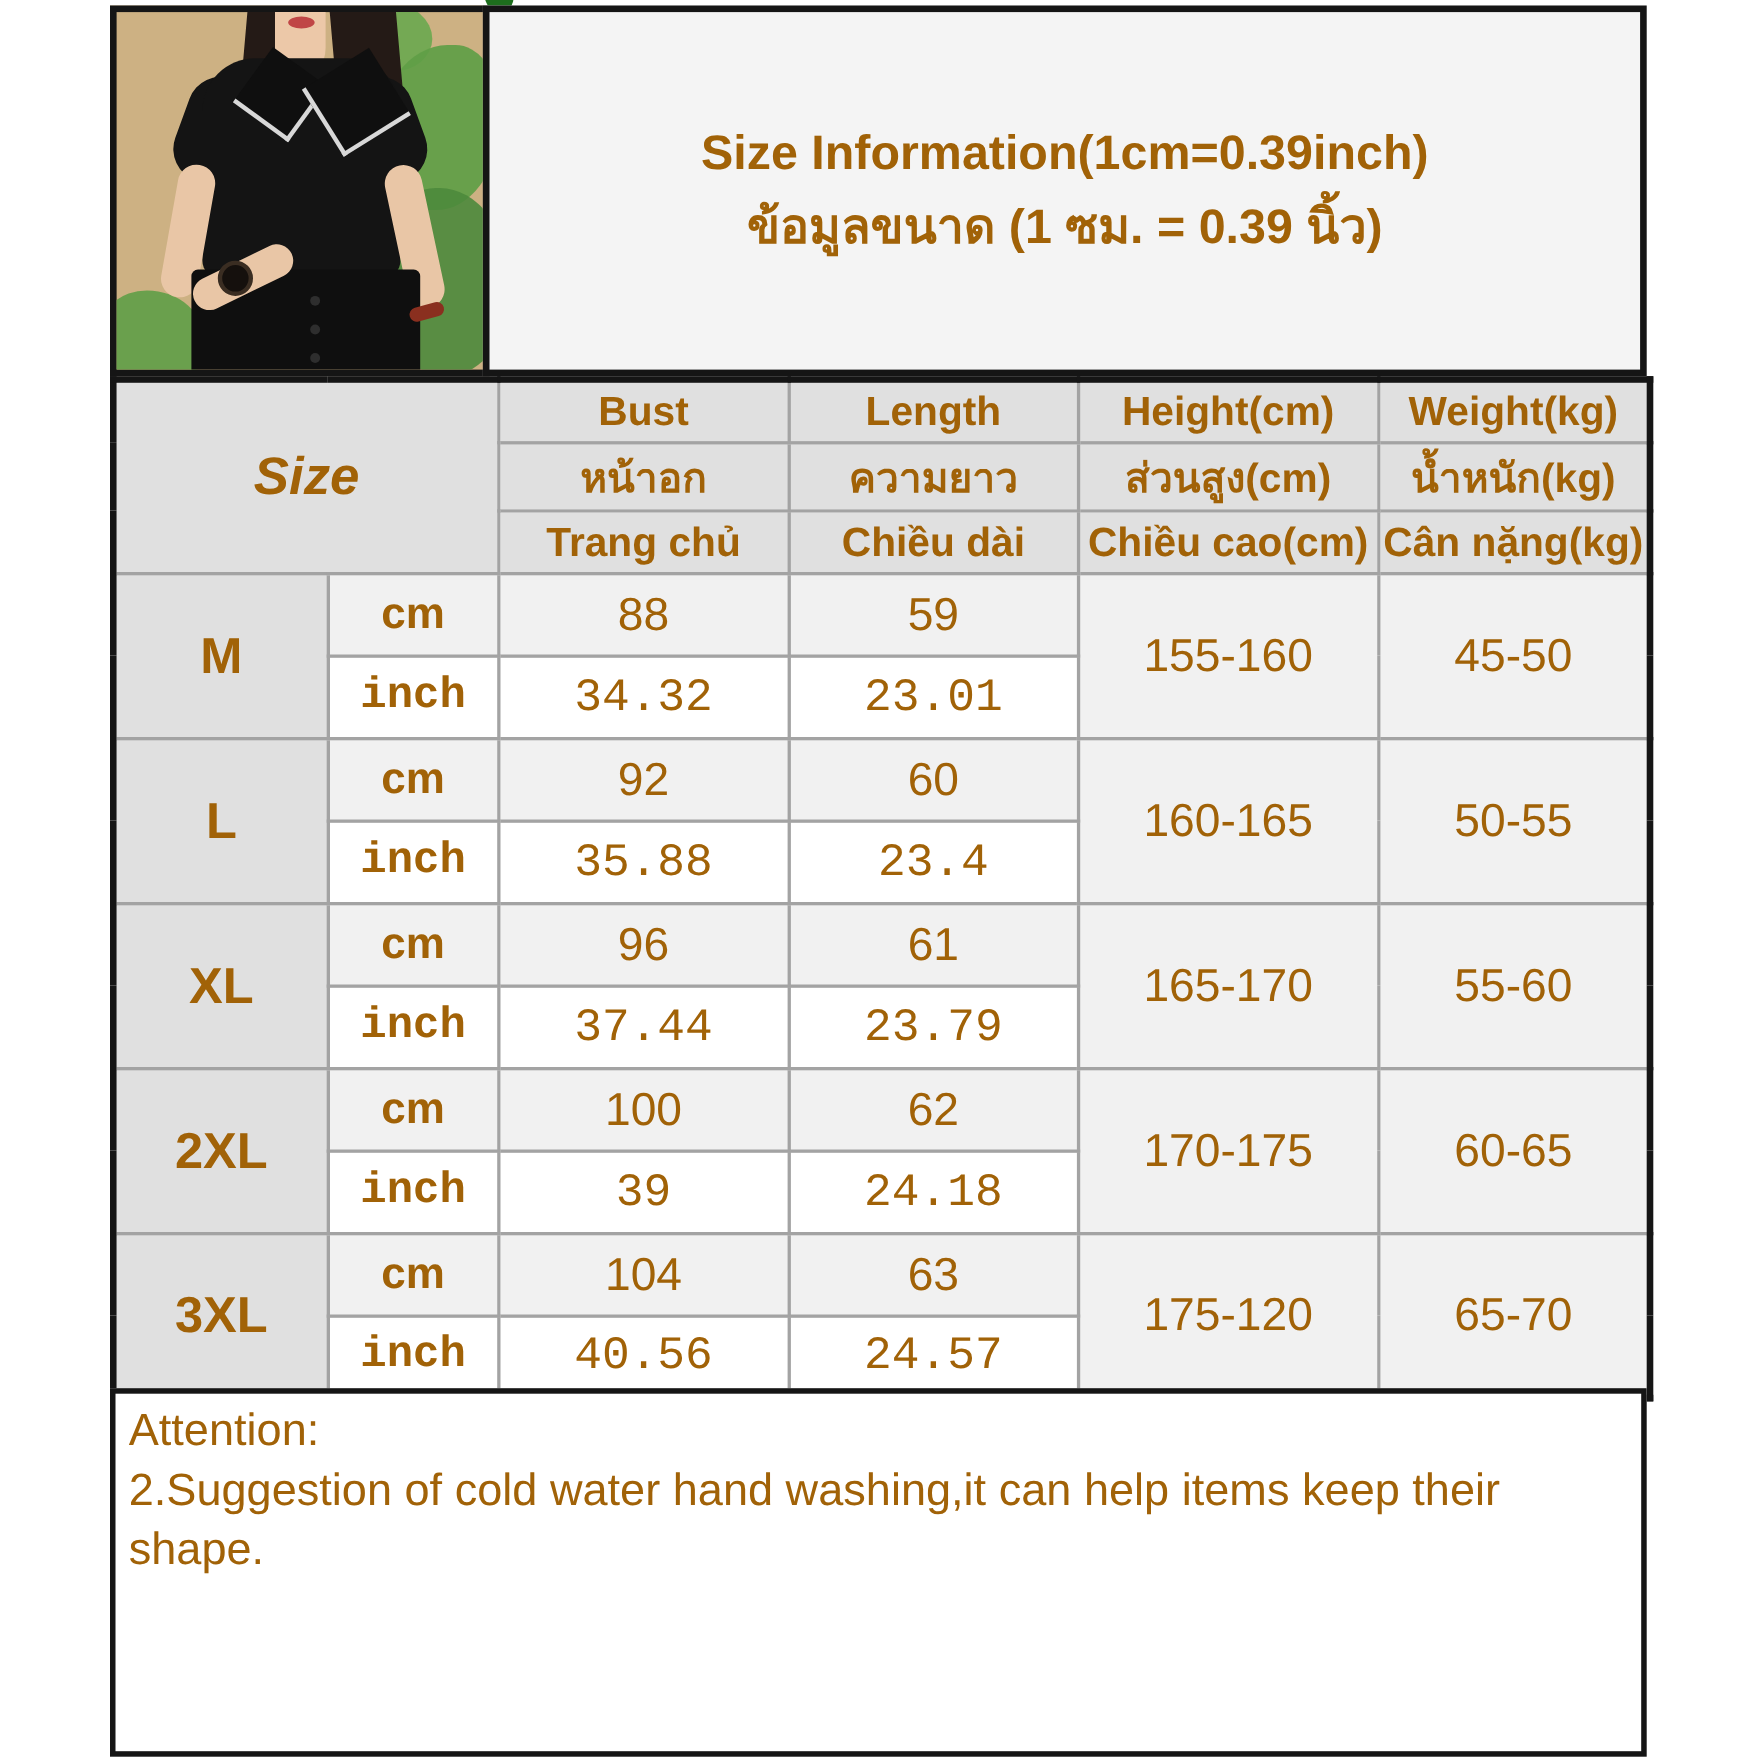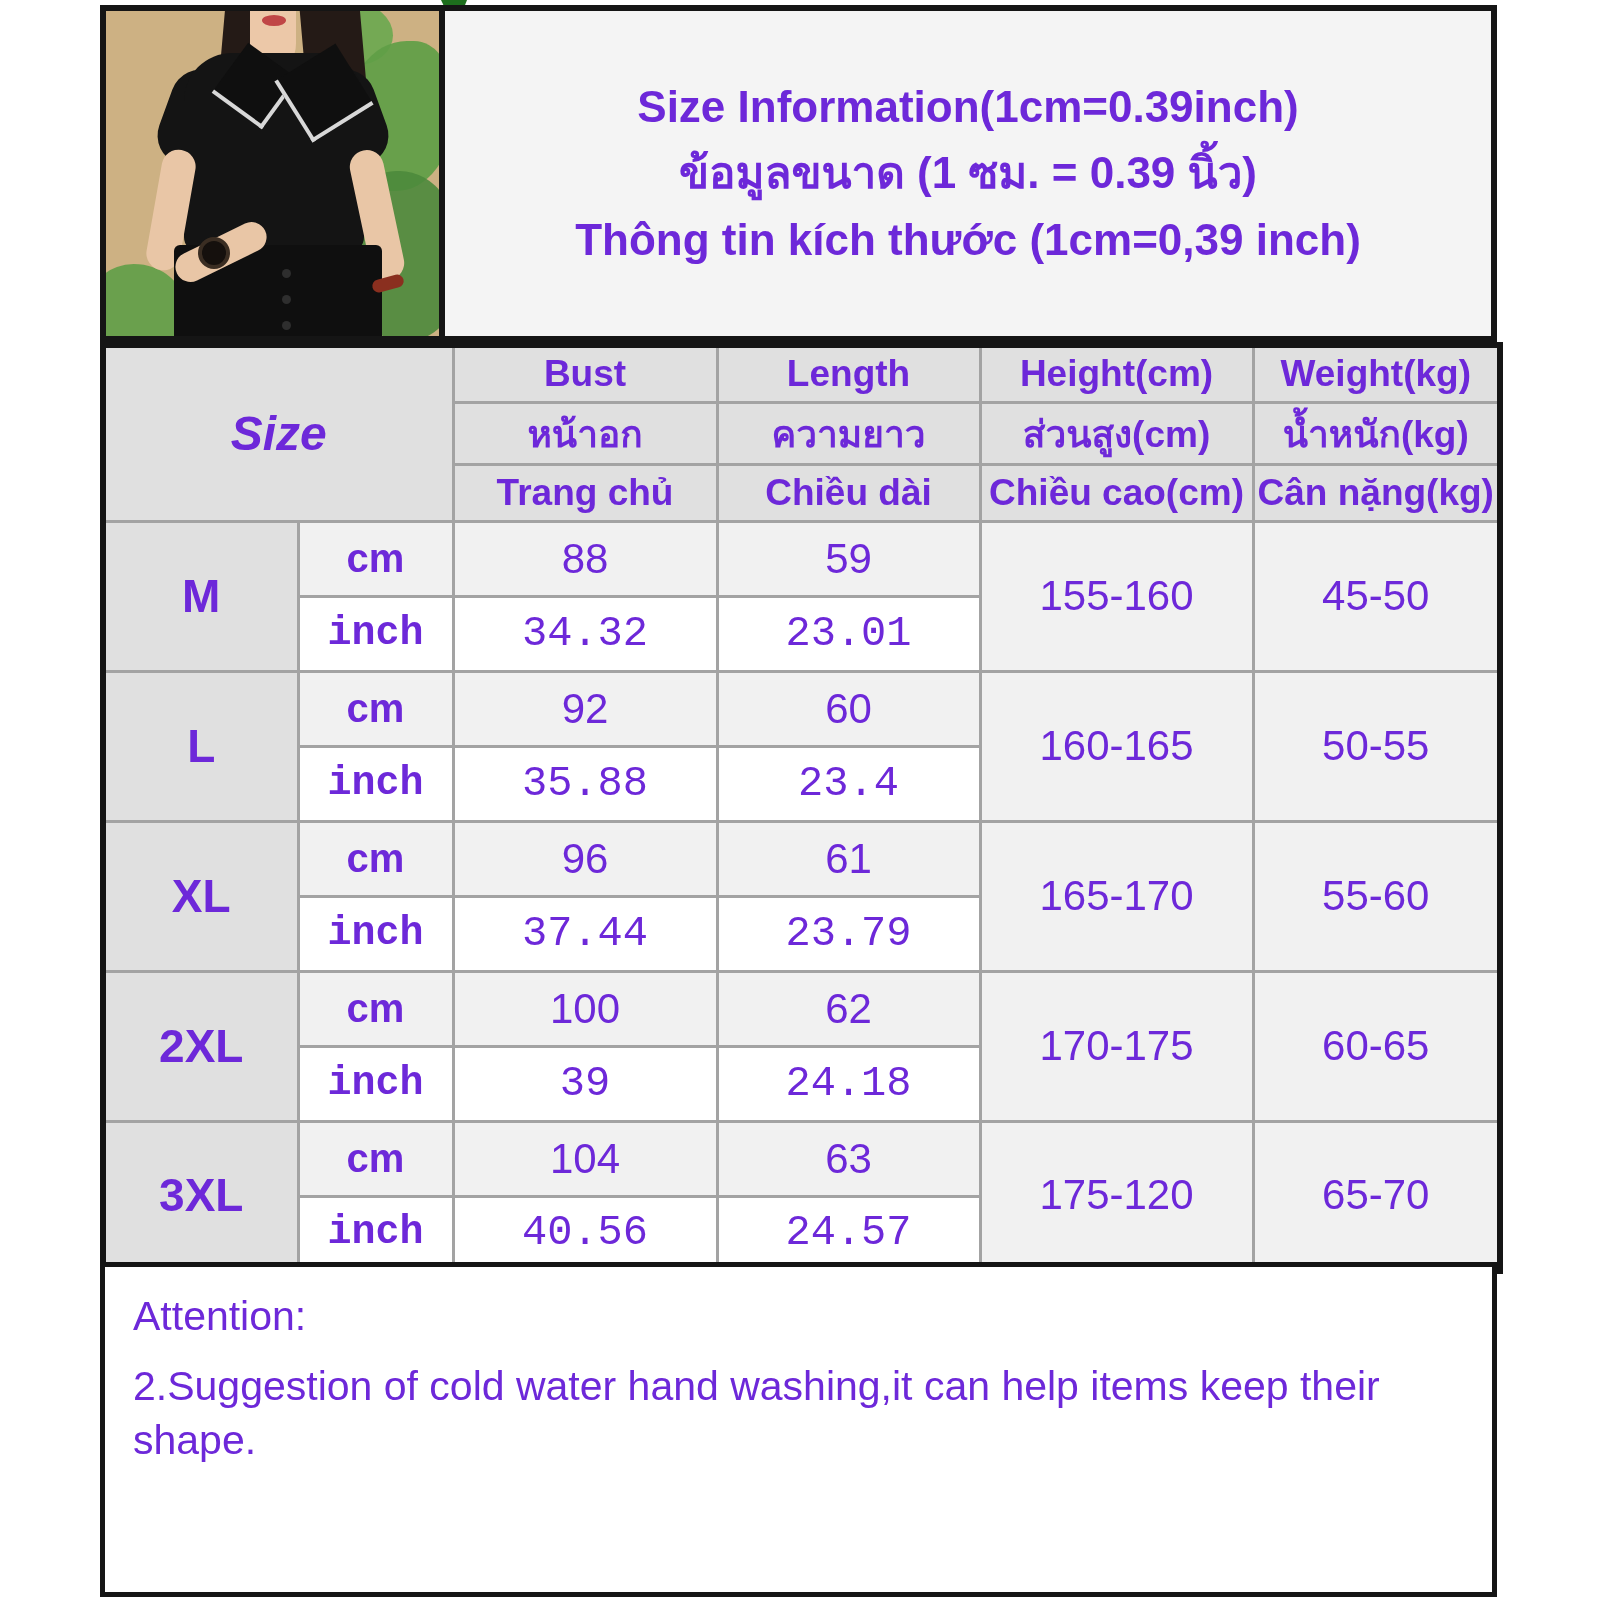--- a/index.html
+++ b/index.html
@@ -5,7 +5,7 @@
   html,body{margin:0;padding:0;background:#ffffff;}
   .page{
     position:relative;width:1600px;height:1600px;background:#ffffff;
-    font-family:"Liberation Sans","DejaVu Sans",sans-serif;color:#6d28d9;
+    font-family:"Liberation Sans","DejaVu Sans",sans-serif;color:#a16207;
     overflow:hidden;
   }
   

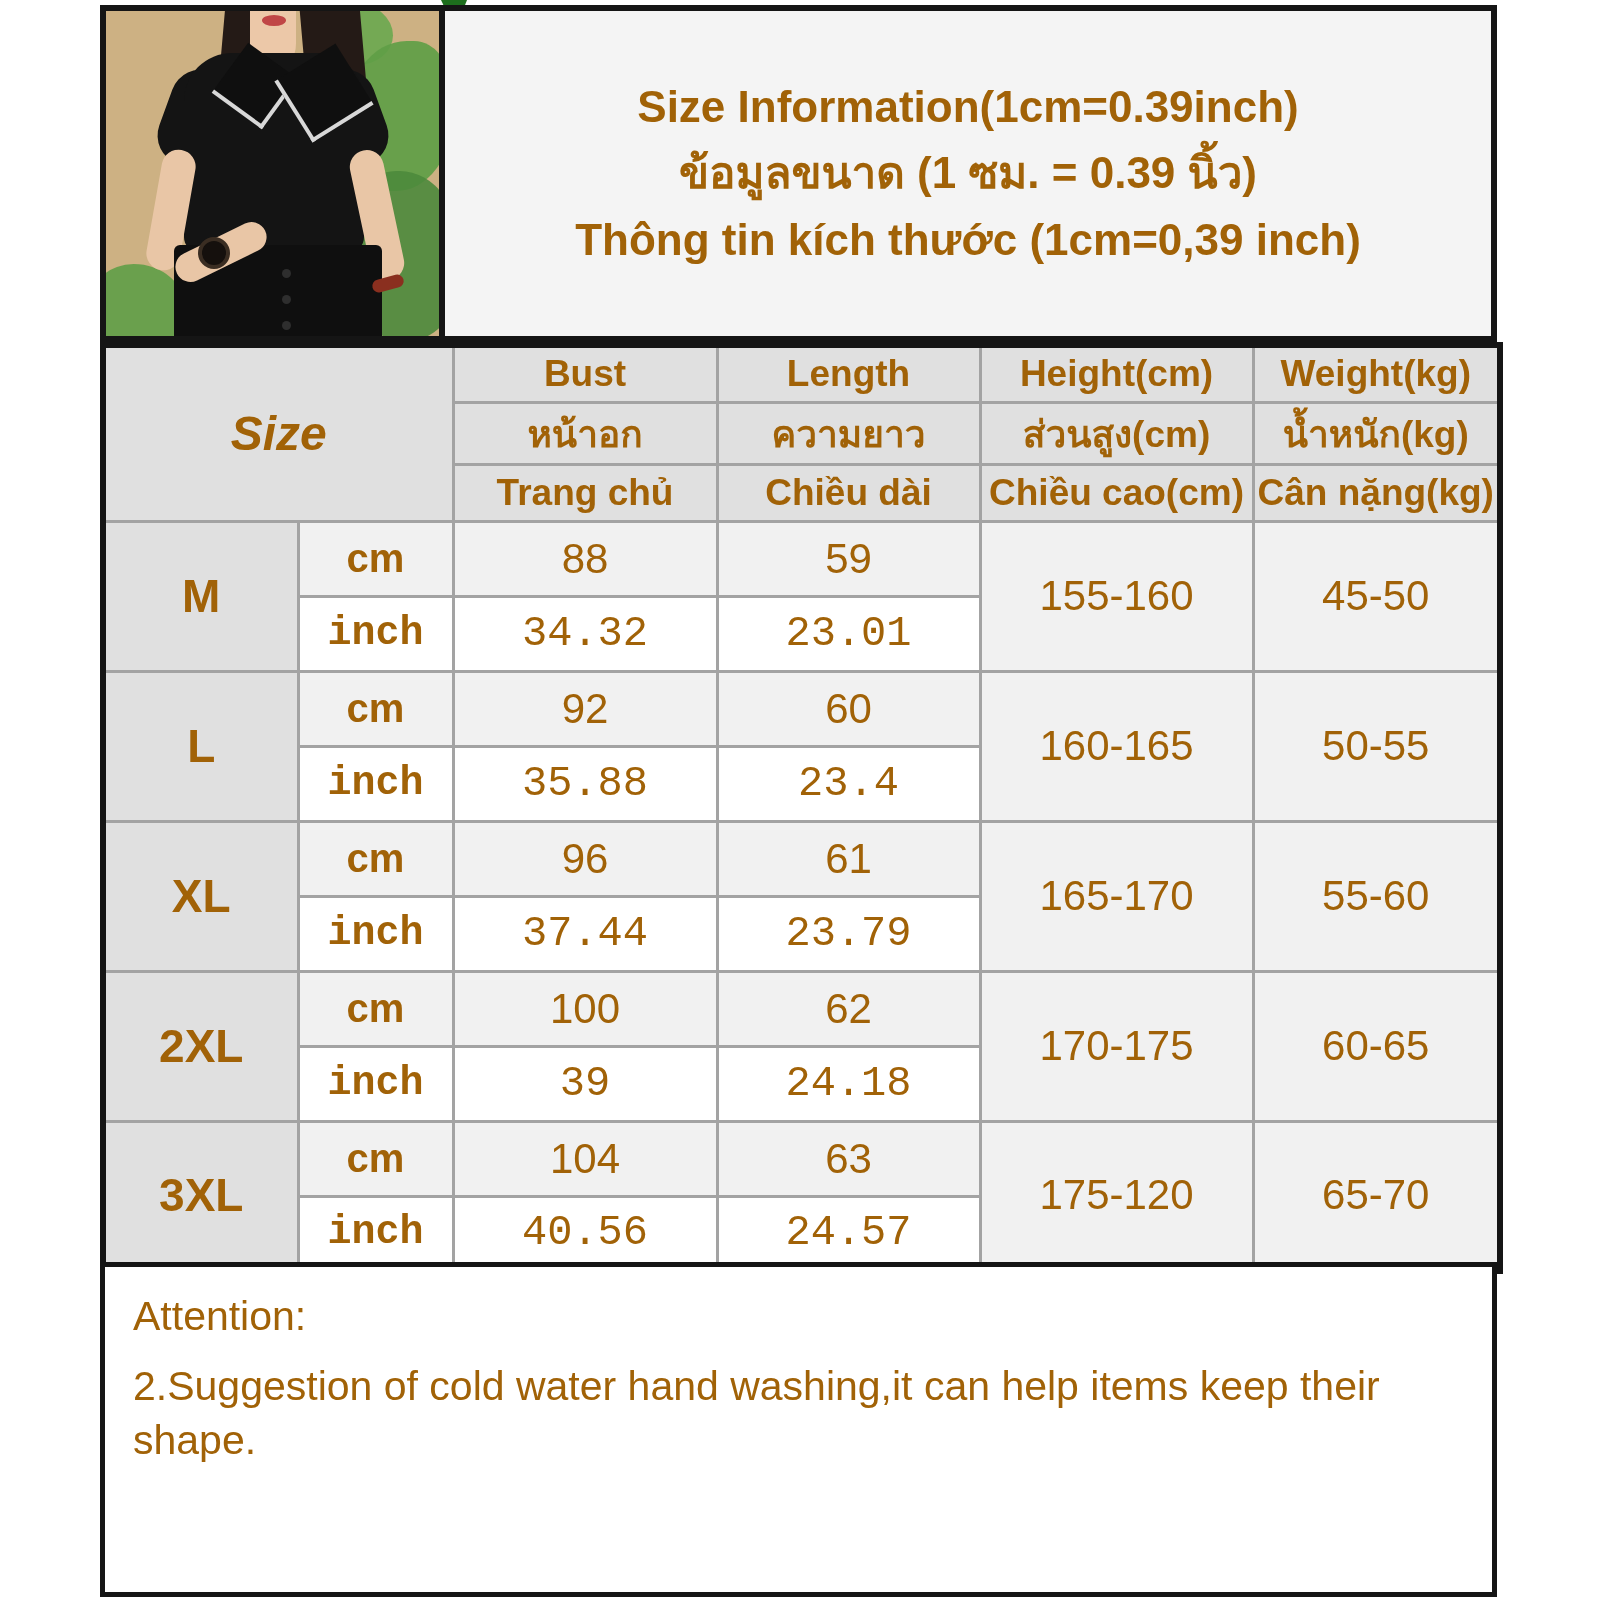--- a/index.html
+++ b/index.html
@@ -117,7 +117,6 @@
   <div class="title-box">
     <div class="title-line">Size Information(1cm=0.39inch)</div>
     <div class="title-line">ข้อมูลขนาด (1 ซม. = 0.39 นิ้ว)</div>
-    <div class="title-line">Thông tin kích thước (1cm=0,39 inch)</div>
   </div>
 
   <table class="size-table">

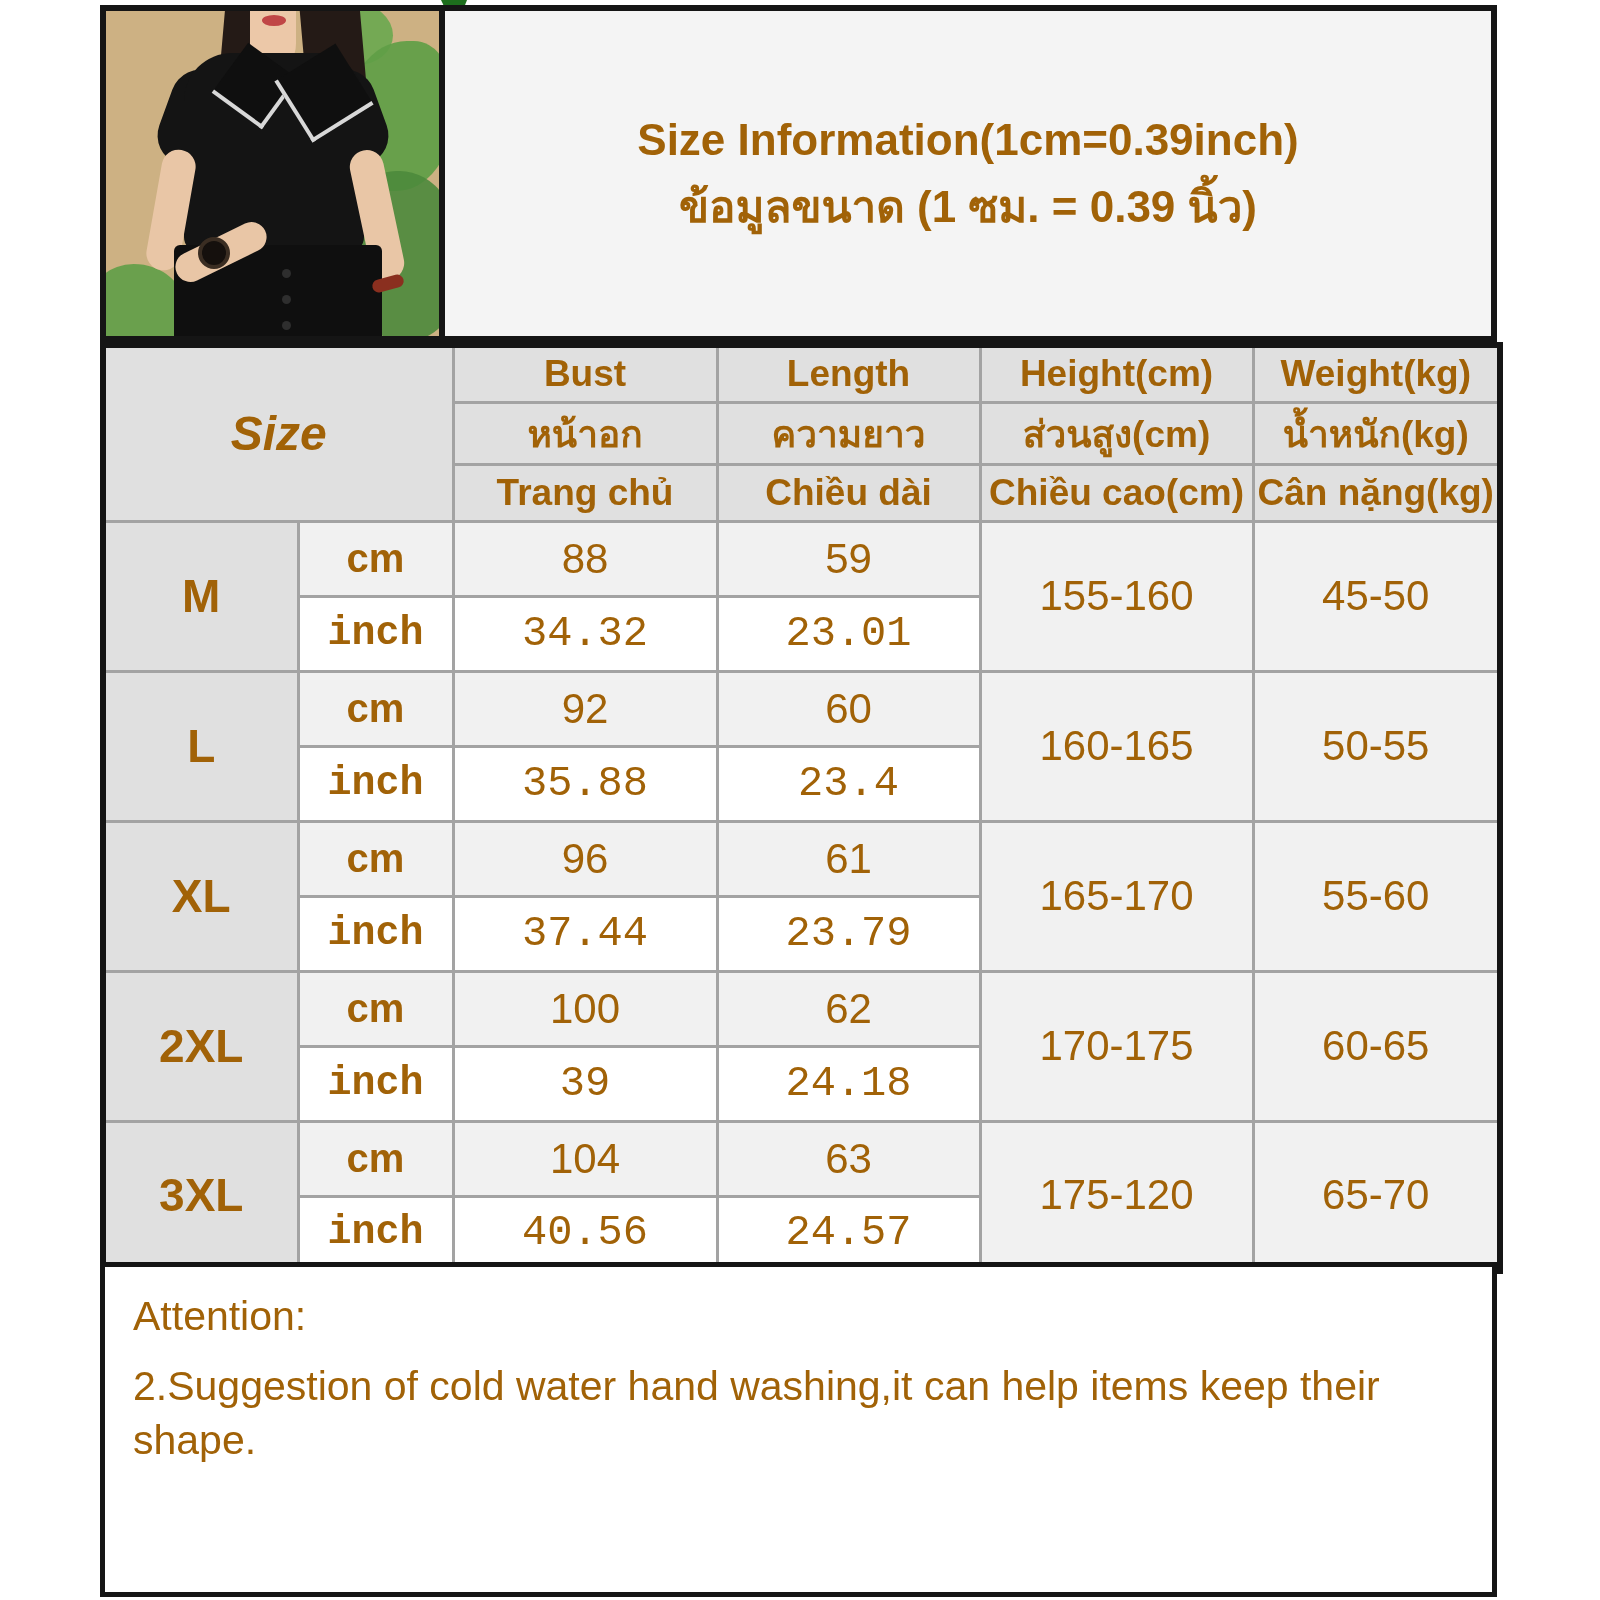--- a/index.html
+++ b/index.html
@@ -78,7 +78,7 @@
     border:5px solid #151515;box-sizing:border-box;background:#ffffff;
     padding:6px 12px;font-size:41px;line-height:1.32;
   }
-  .attention p{margin:16px;}
+  .attention p{margin:0;}
 </style>
 </head>
 <body>

